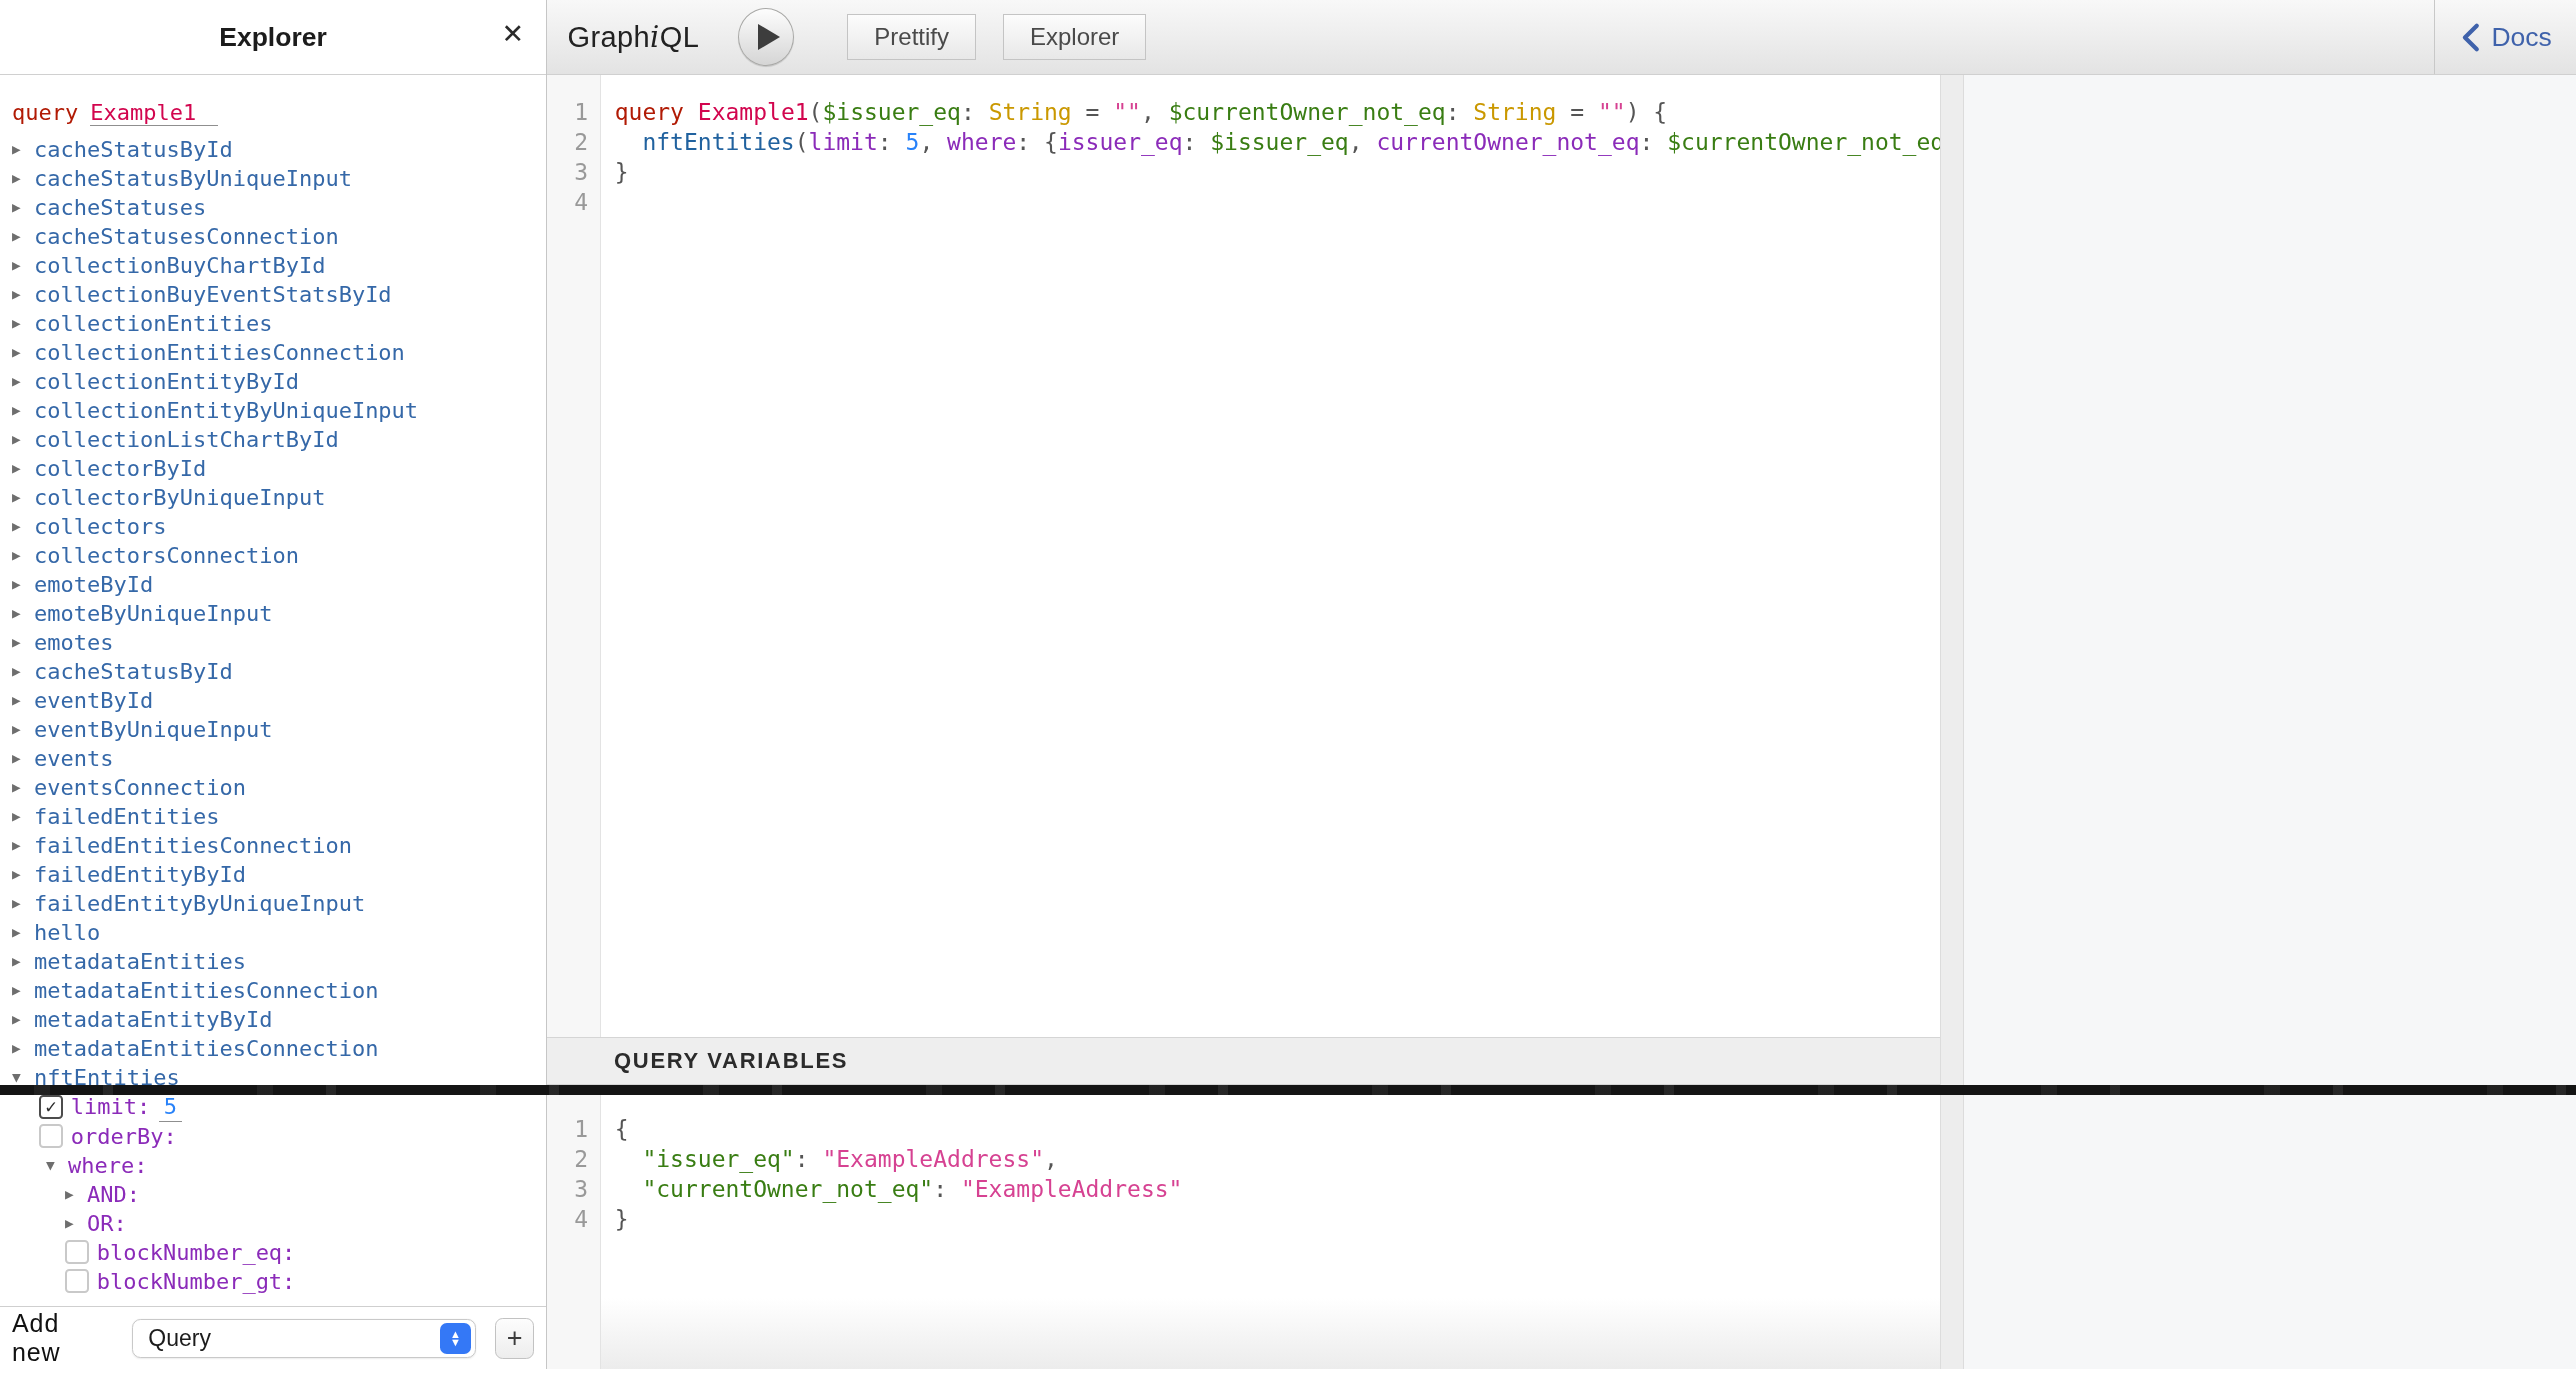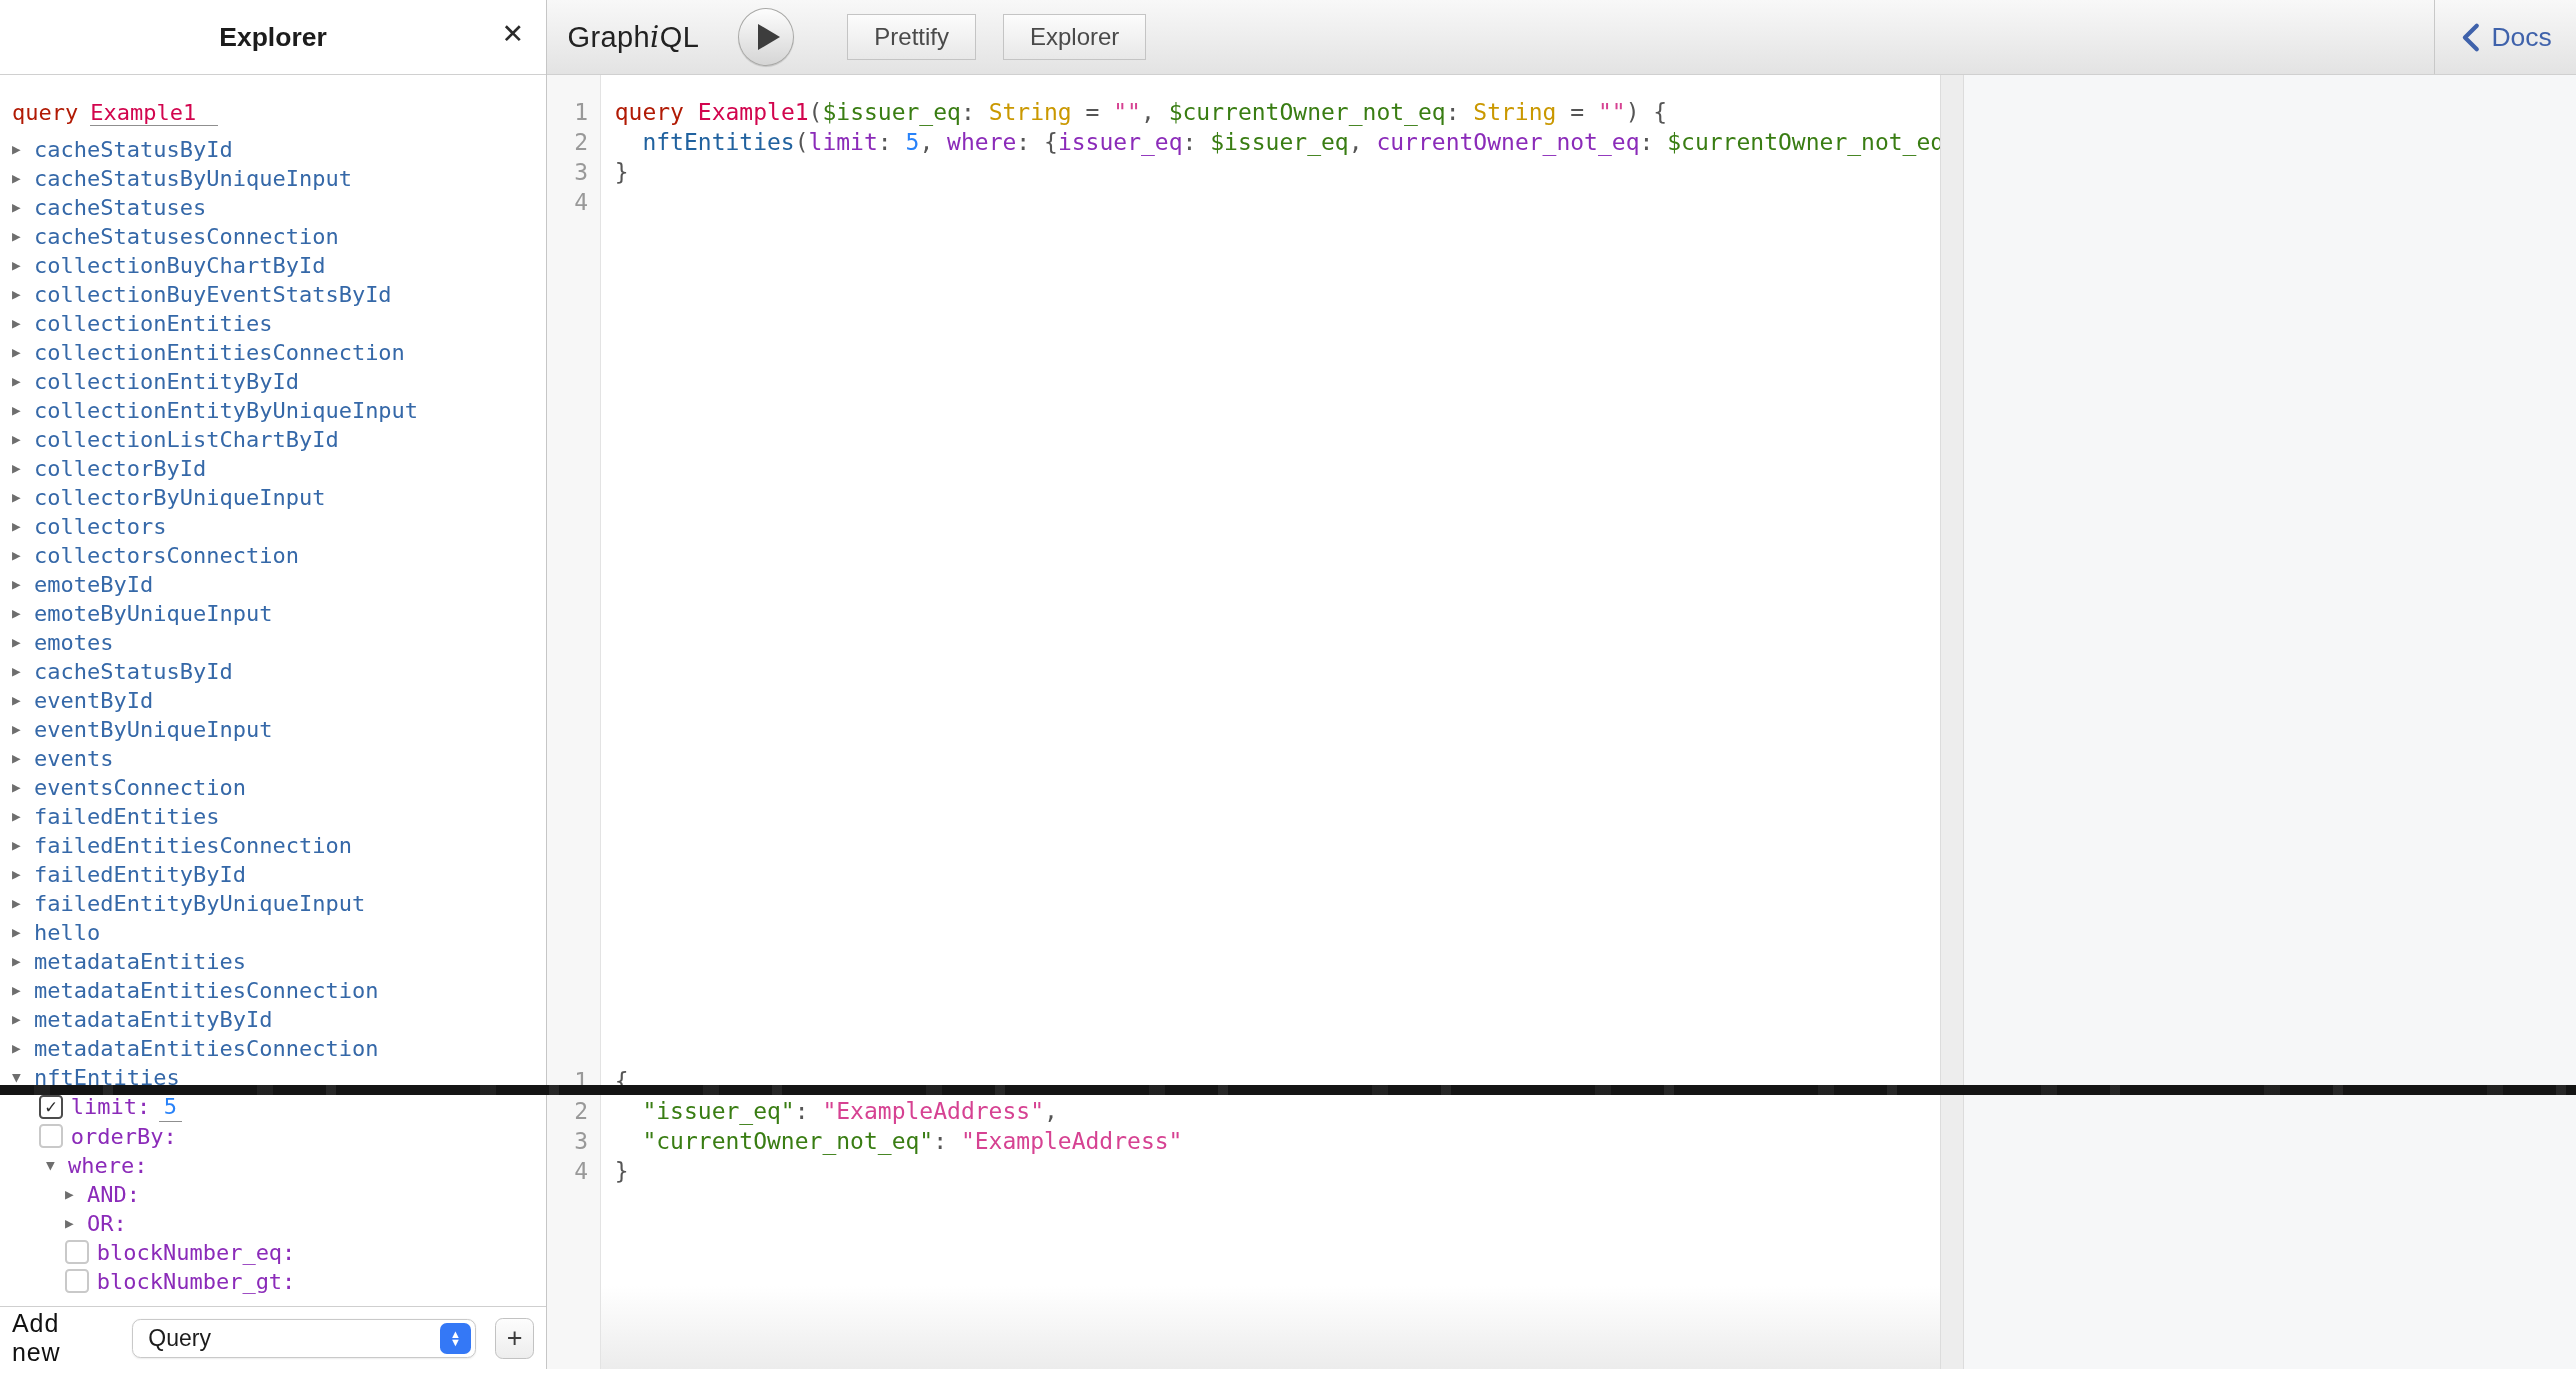--- a/index.html
+++ b/index.html
@@ -319,6 +319,9 @@
           <div class="code q-pad"><div class="cl"><span class="tok-kw">query</span><span class="tok-pl"> </span><span class="tok-def">Example1</span><span class="tok-pn">(</span><span class="tok-var">$issuer_eq</span><span class="tok-pn">: </span><span class="tok-type">String</span><span class="tok-pn"> = </span><span class="tok-str">""</span><span class="tok-pn">, </span><span class="tok-var">$currentOwner_not_eq</span><span class="tok-pn">: </span><span class="tok-type">String</span><span class="tok-pn"> = </span><span class="tok-str">""</span><span class="tok-pn">) {</span></div><div class="cl"><span class="tok-pl">  </span><span class="tok-field">nftEntities</span><span class="tok-pn">(</span><span class="tok-attr">limit</span><span class="tok-pn">: </span><span class="tok-num">5</span><span class="tok-pn">, </span><span class="tok-attr">where</span><span class="tok-pn">: {</span><span class="tok-attr">issuer_eq</span><span class="tok-pn">: </span><span class="tok-var">$issuer_eq</span><span class="tok-pn">, </span><span class="tok-attr">currentOwner_not_eq</span><span class="tok-pn">: </span><span class="tok-var">$currentOwner_not_eq</span><span class="tok-pn">})</span></div><div class="cl"><span class="tok-pn">}</span></div><div class="cl"></div></div>
         </div>
 
+        <div class="vars-header">
+          <span class="vars-title">QUERY VARIABLES</span>
+        </div>
 
         <div class="editor vars-editor">
           <div class="gutter v-pad">

